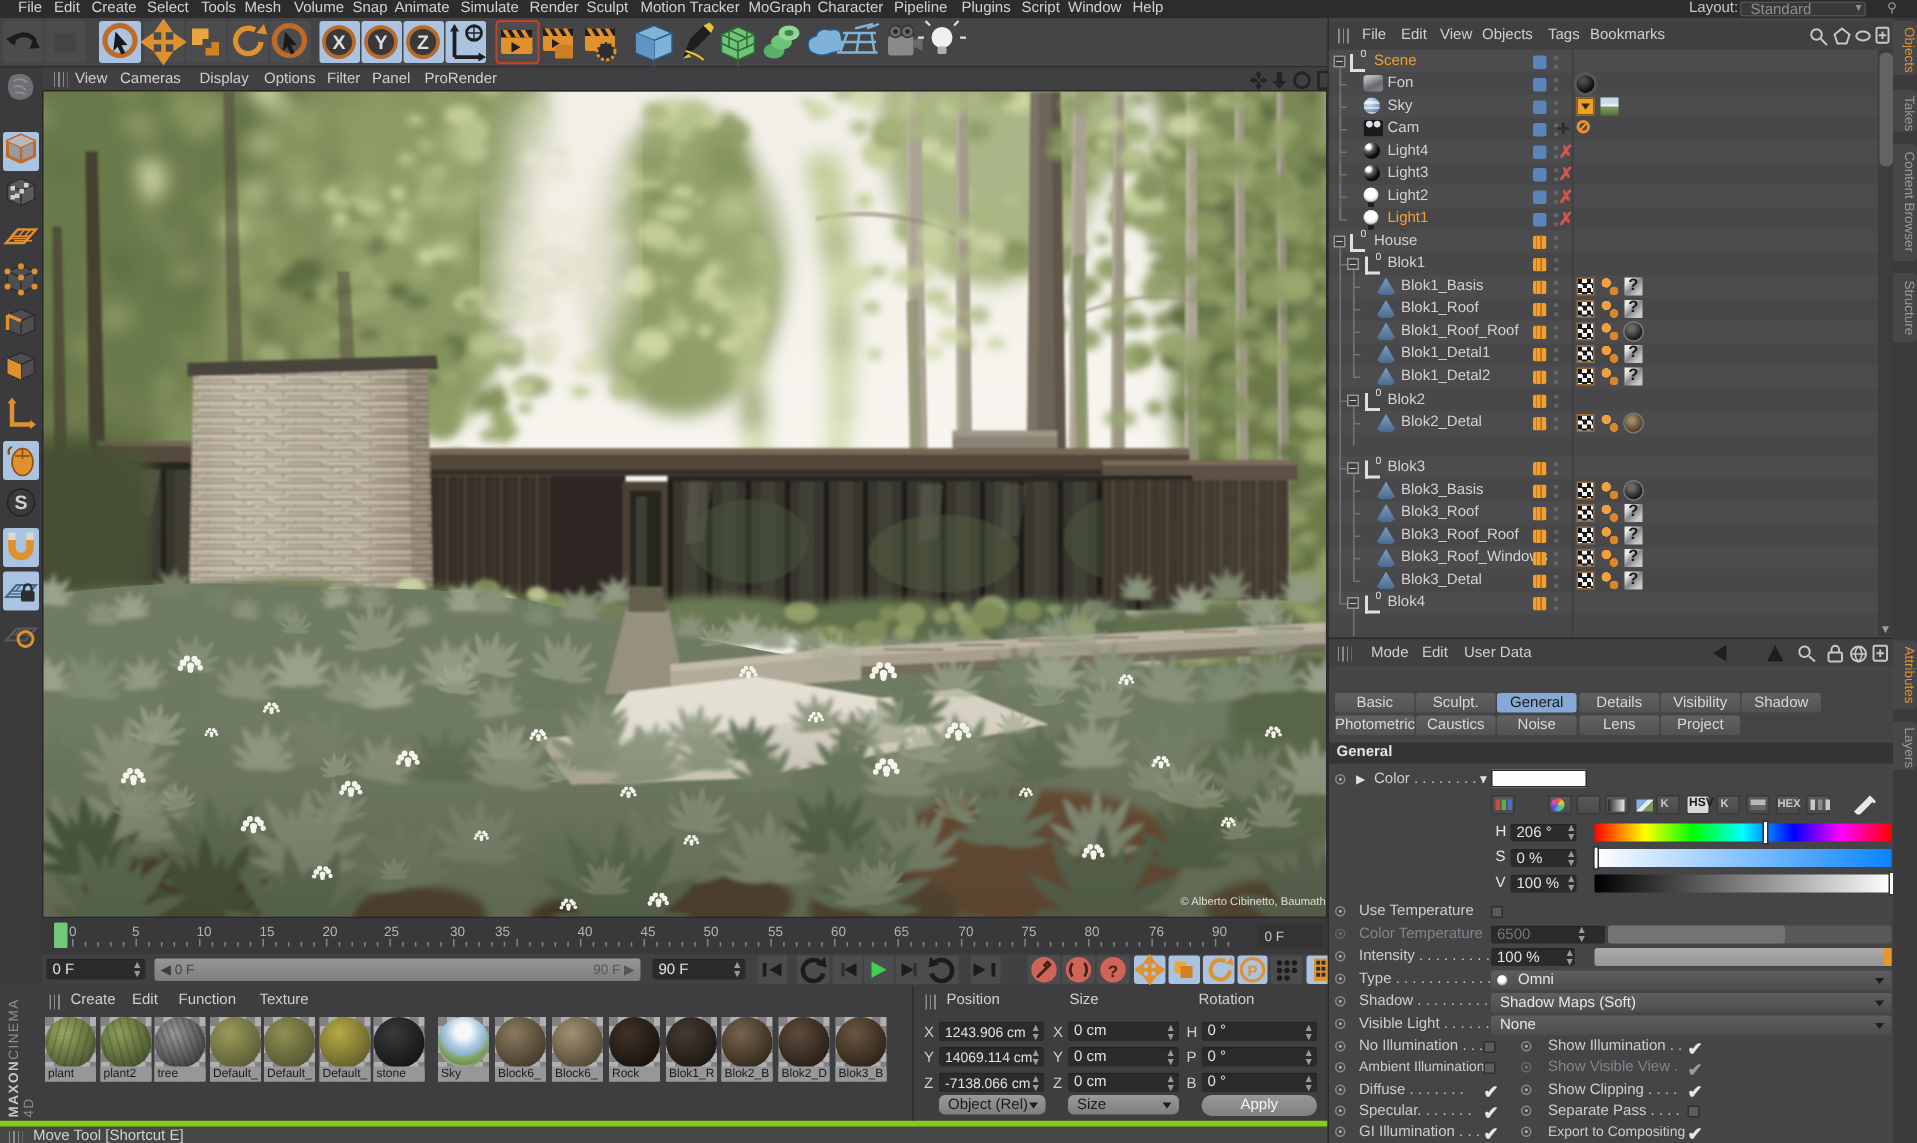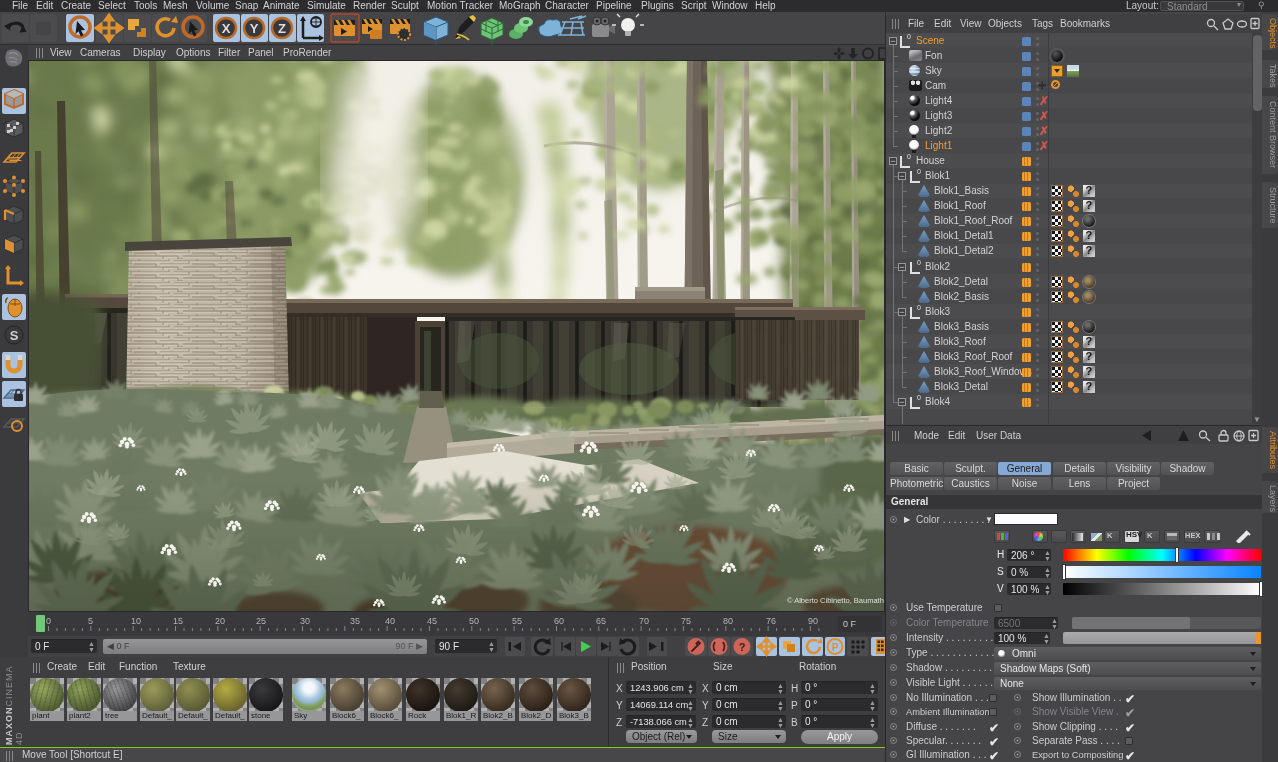--- a/index.html
+++ b/index.html
@@ -2506,17 +2506,6 @@
         <i class="tag tph" style="left:181px"></i>
         <i class="tag tstone" style="left:197px"></i>
       </div>
-      <div class="trow" style="top:257px">
-        <i class="tln" style="left:16px"></i>
-        <i class="ico ipoly" style="left:32px"></i>
-        <span class="nm" style="left:48px">Blok2_Basis</span>
-        <i class="lsq lo"></i>
-        <i class="dt d1"></i>
-        <i class="dt d2"></i>
-        <i class="tag tchk" style="left:165px"></i>
-        <i class="tag tph" style="left:181px"></i>
-        <i class="tag tstone" style="left:197px"></i>
-      </div>
       <div class="trow" style="top:272px">
         <i class="exp" style="left:12px">−</i>
         <i class="tln" style="left:7px"></i>

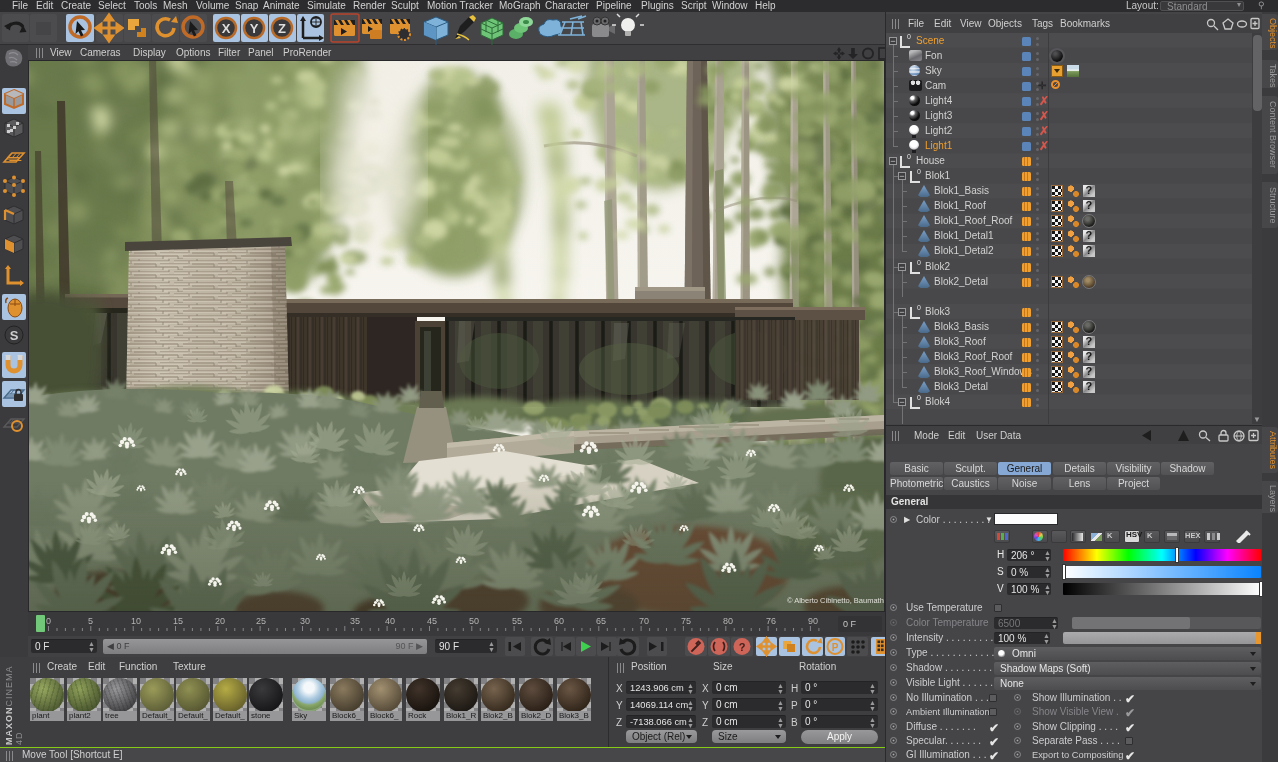--- a/index.html
+++ b/index.html
@@ -1982,7 +1982,7 @@
     <span class="rlab" style="left:187px">20</span>
     <span class="rlab" style="left:228px">25</span>
     <span class="rlab" style="left:272px">30</span>
-    <span class="rlab" style="left:322px">35</span>
+    <span class="rlab" style="left:302px">35</span>
     <span class="rlab" style="left:357px">40</span>
     <span class="rlab" style="left:399px">45</span>
     <span class="rlab" style="left:441px">50</span>

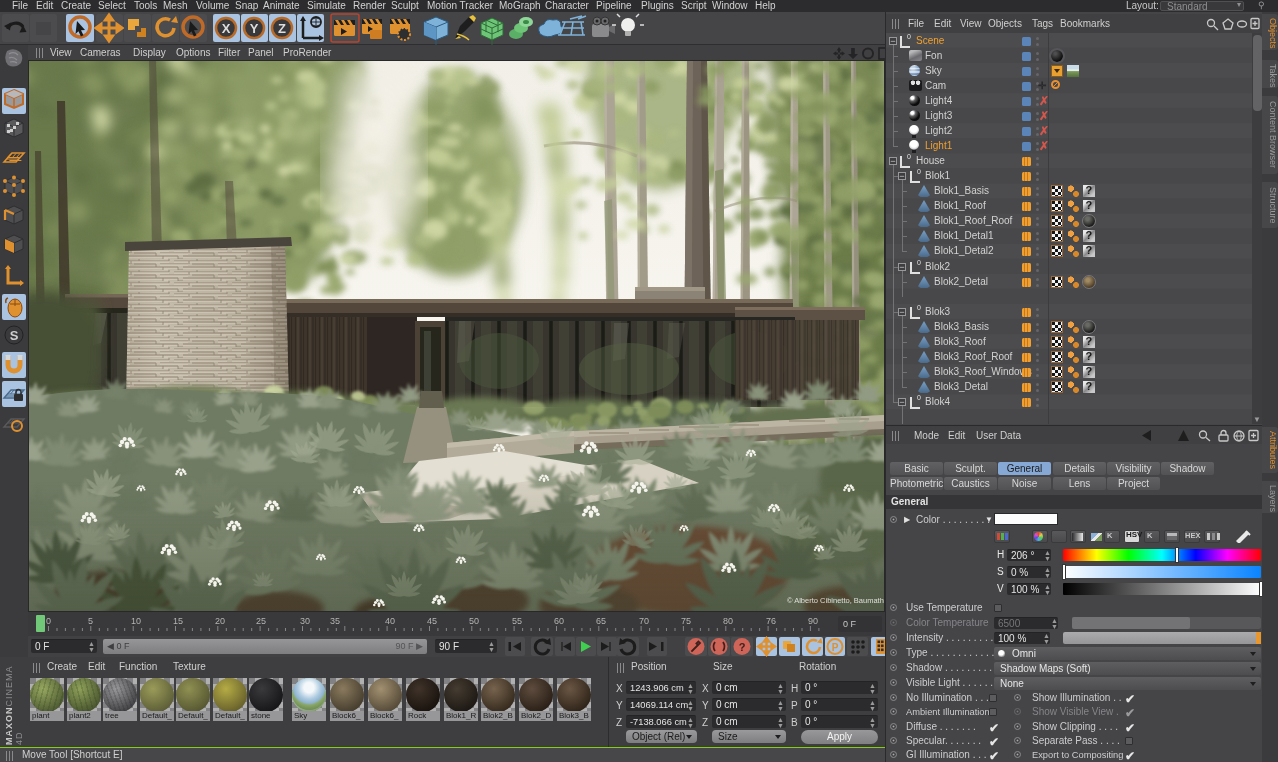--- a/index.html
+++ b/index.html
@@ -2672,7 +2672,7 @@
       <i style="position:absolute;left:108px;top:592px;width:8px;height:8px;background:#5c5c5f;border:1px solid #2e2e30;border-radius:1px"></i>
       <i class="ctog" style="left:4px;top:607px;opacity:.45"></i>
       <span style="position:absolute;left:20px;top:605px;font-size:10px;color:#85858a;white-space:nowrap">Color Temperature</span>
-      <div class="field" style="left:108px;top:605px;width:64px;height:12px;line-height:12px;color:#77777a">6500</div>
+      <div class="field" style="left:108px;top:605px;width:76px;height:12px;line-height:12px;color:#77777a">6500</div>
       <span class="spin" style="left:165px;top:606px">▲<br>▼</span>
       <div style="position:absolute;left:186px;top:605px;width:189px;height:12px;background:#58585b;border-radius:2px">
         <i style="position:absolute;left:0;top:0;width:118px;height:12px;background:#737376;border-radius:2px"></i>

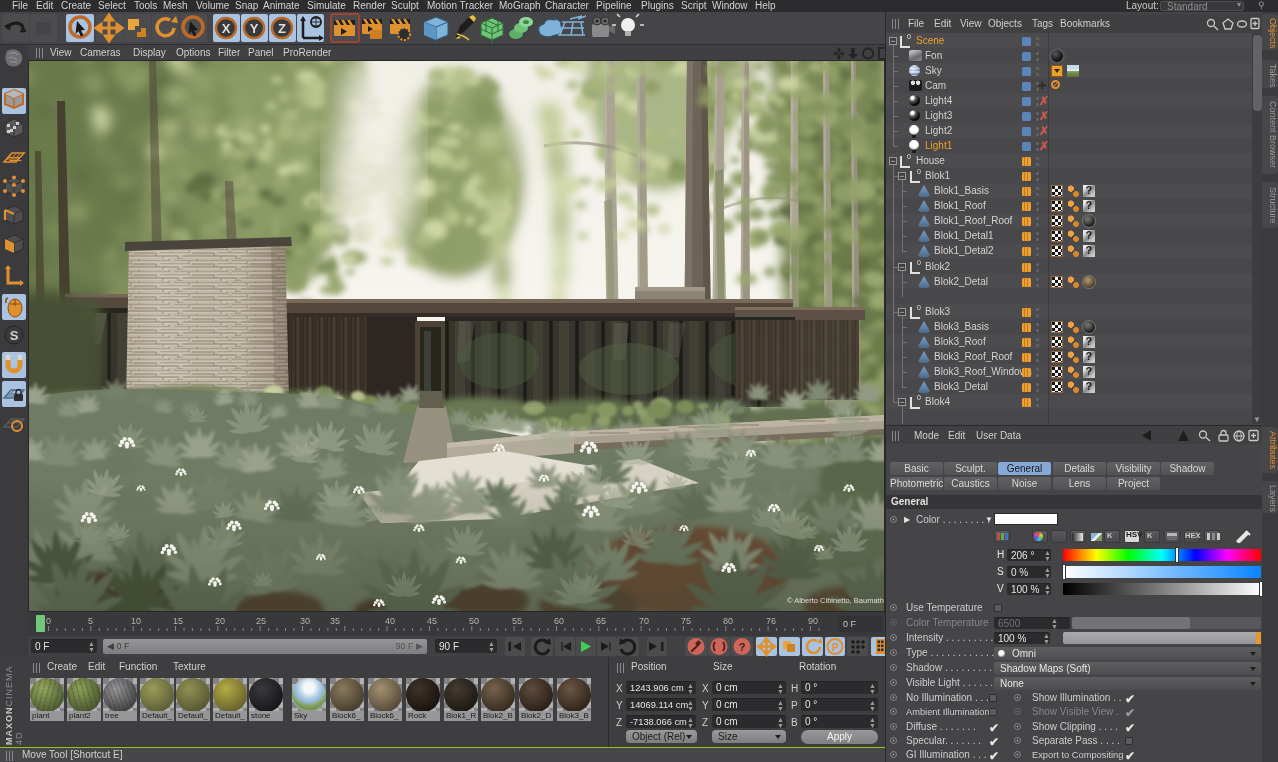--- a/index.html
+++ b/index.html
@@ -15,7 +15,7 @@
 .rlab{position:absolute;top:4px;font-size:9px;color:#b4b4b4}
 #transport{position:absolute;left:28px;top:636px;width:857px;height:21px;background:#414143}
 #bottompanels{position:absolute;left:0px;top:657px;width:885px;height:90px;background:#3e3e40}
-#statusbar{position:absolute;left:0;top:747px;width:1278px;height:15px;background:#47474a;border-top:1px solid #84cc16}
+#statusbar{position:absolute;left:0;top:747px;width:1278px;height:15px;background:#47474a;border-top:4px solid #84cc16}
 #rightpanel{position:absolute;left:885px;top:12px;width:377px;height:750px;background:#454547;border-left:1px solid #2a2a2c}
 #sidetabs{position:absolute;left:1262px;top:12px;width:16px;height:750px;background:#3b3b3d}
 .vtab{position:absolute;left:0;width:16px;font-size:9px;color:#9a9a9a;writing-mode:vertical-rl;text-align:center;background:#47474a;border-radius:0 3px 3px 0;padding:4px 0}

